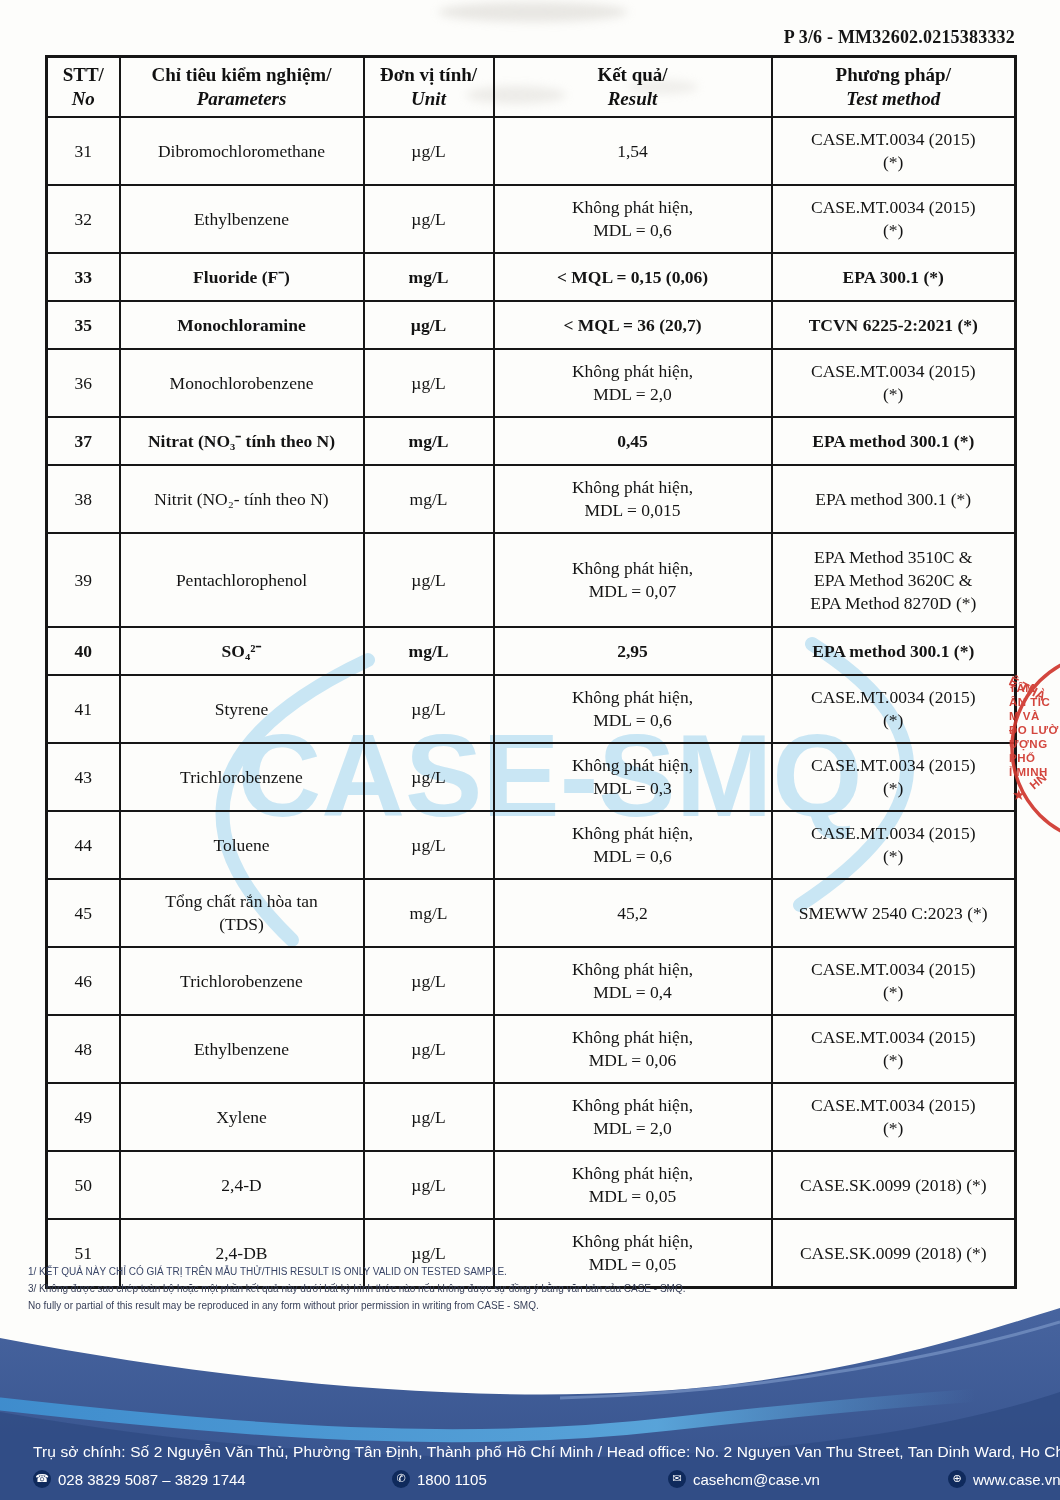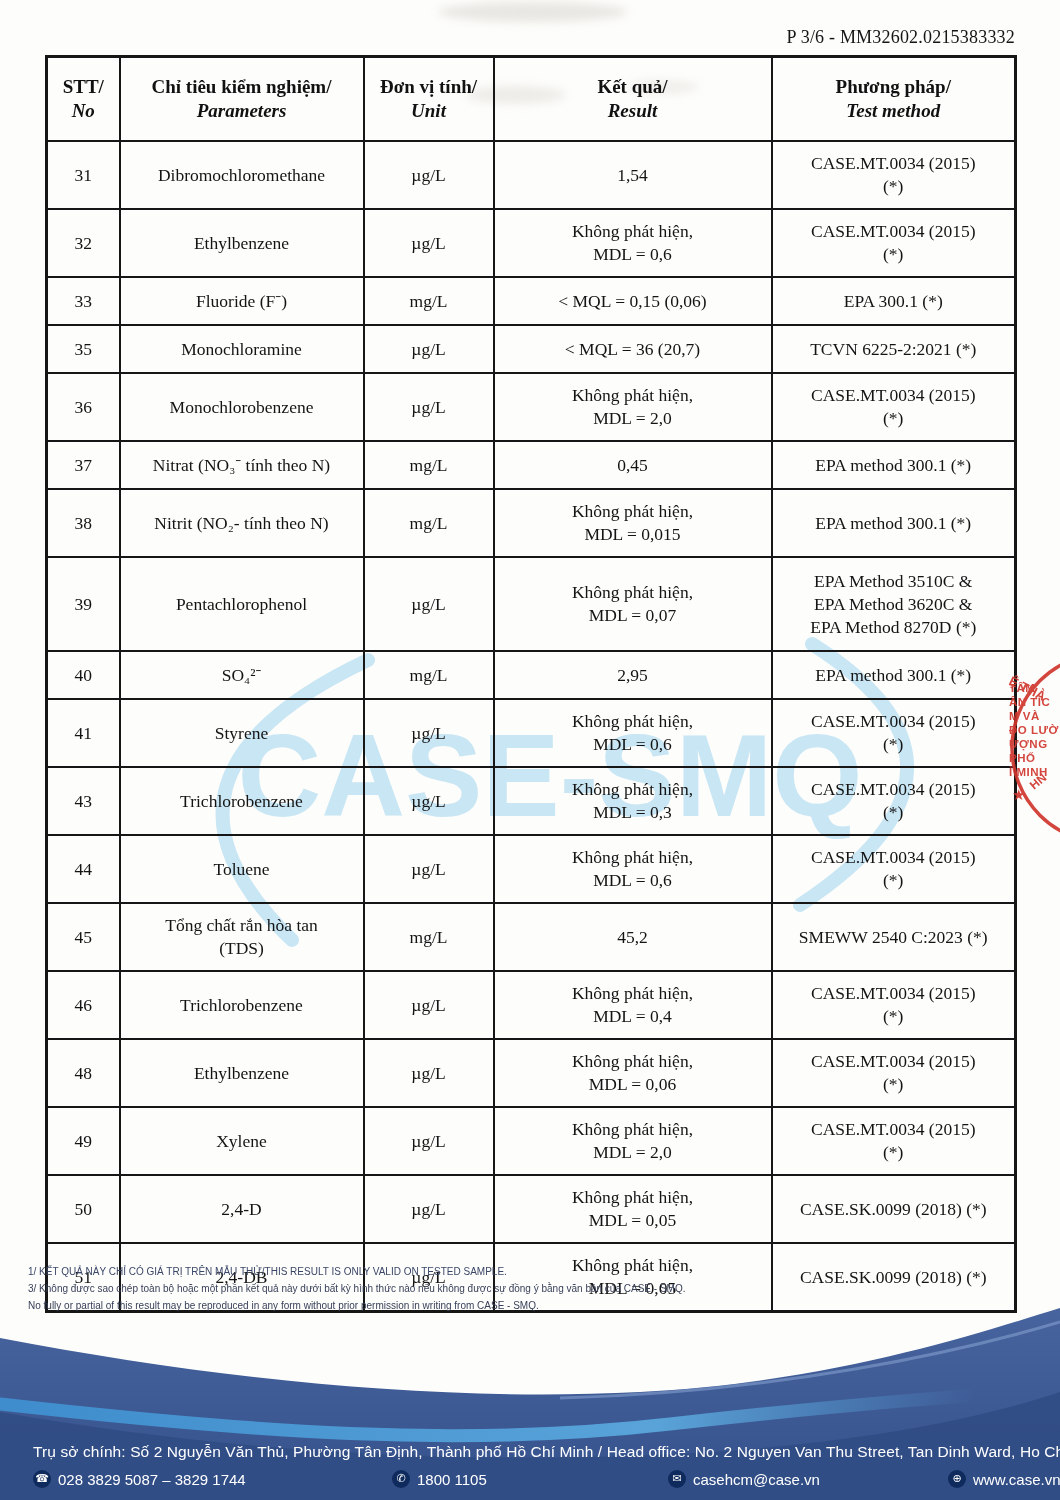--- a/index.html
+++ b/index.html
@@ -16,7 +16,7 @@
 
   .page-ref{
     position:absolute;top:27px;right:45px;z-index:2;
-    font-size:18px;color:#151515;letter-spacing:.2px;
+    font-size:18px;color:#151515;letter-spacing:.2px;font-weight:bold;
   }
 
   

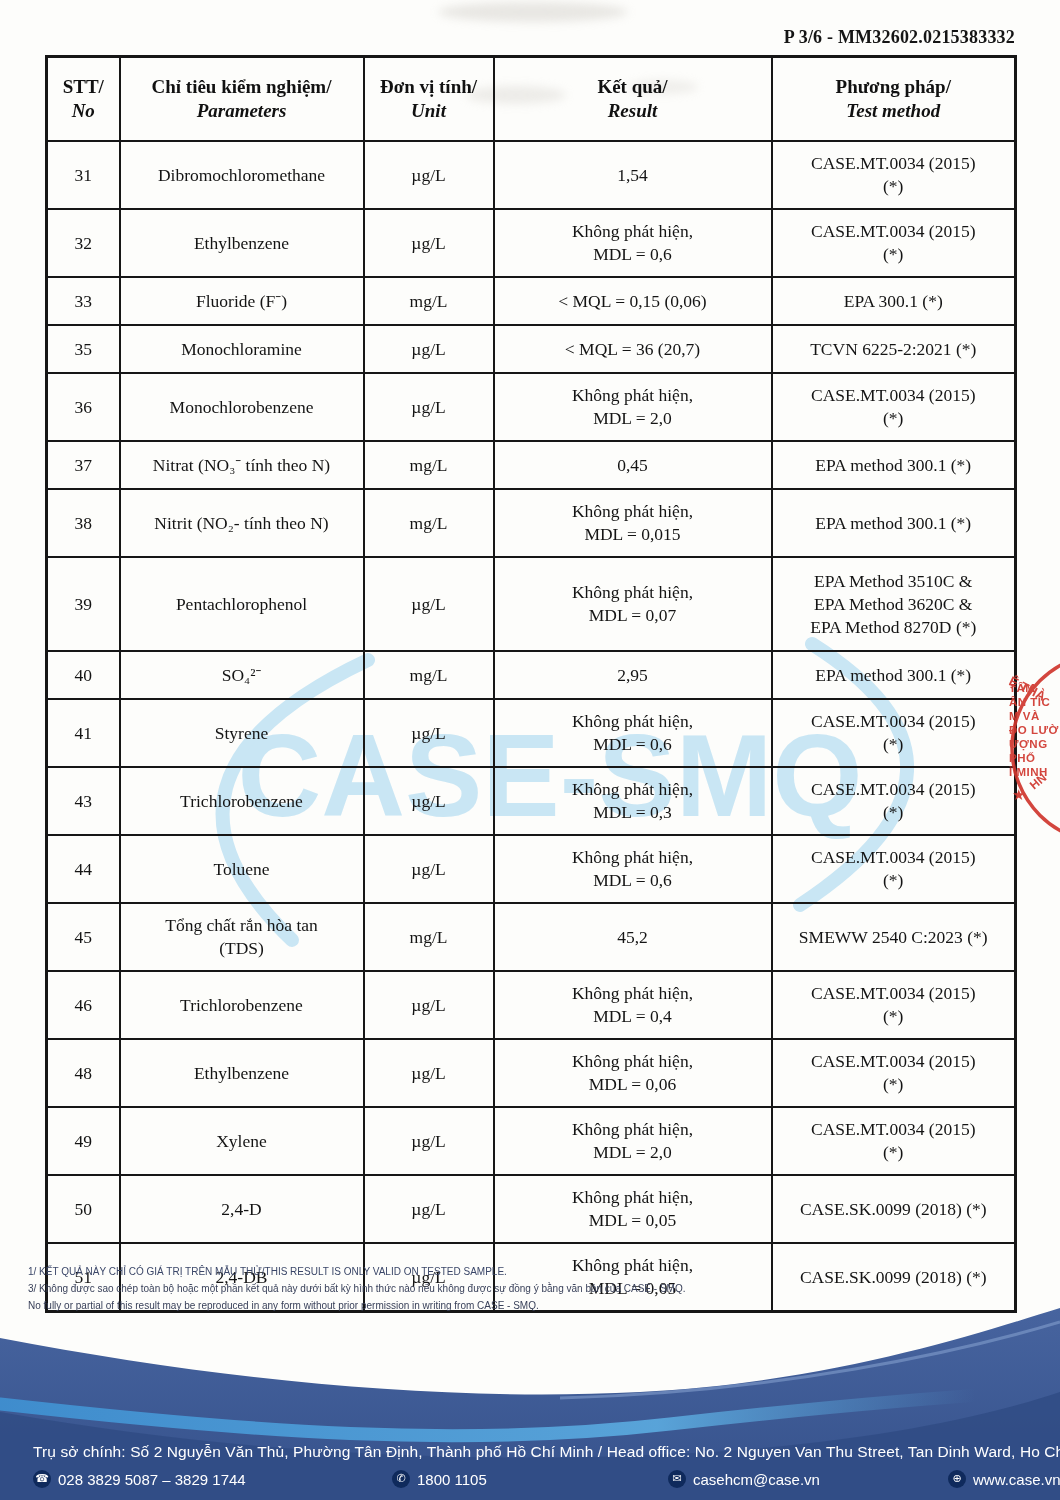--- a/index.html
+++ b/index.html
@@ -33,7 +33,7 @@
   table.results{border-width:3px;}
   table.results th{
     font-size:19px;font-weight:bold;text-align:center;vertical-align:middle;
-    padding:16px 2px;color:#111;height:50px;line-height:24px;
+    padding:4px 2px;color:#111;height:50px;line-height:24px;
   }
   table.results th .en{font-style:italic;text-align:center;}
   table.results td{

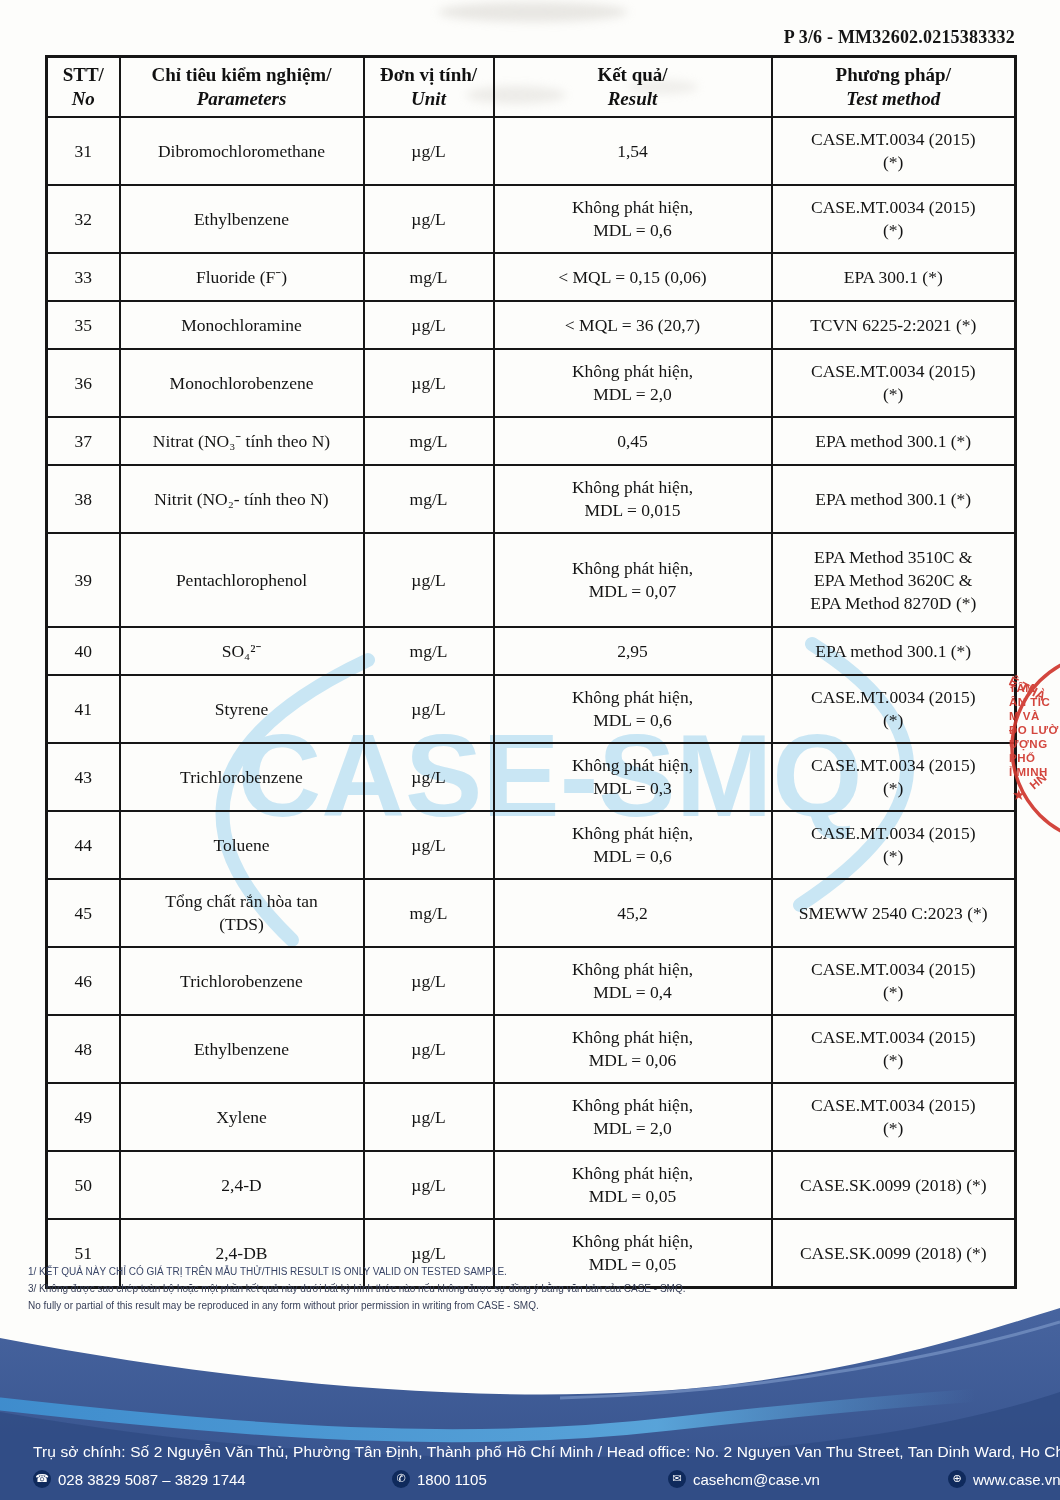--- a/index.html
+++ b/index.html
@@ -40,7 +40,7 @@
     font-size:17.5px;text-align:center;vertical-align:middle;
     padding:5px 4px;line-height:23px;color:#141414;
   }
-  tr.lines-1 td{height:36px;}
+  tr.lines-1 td{height:36px;font-weight:bold;}
   tr.lines-2 td{height:56px;}
   tr.lines-3 td{height:82px;}
 

